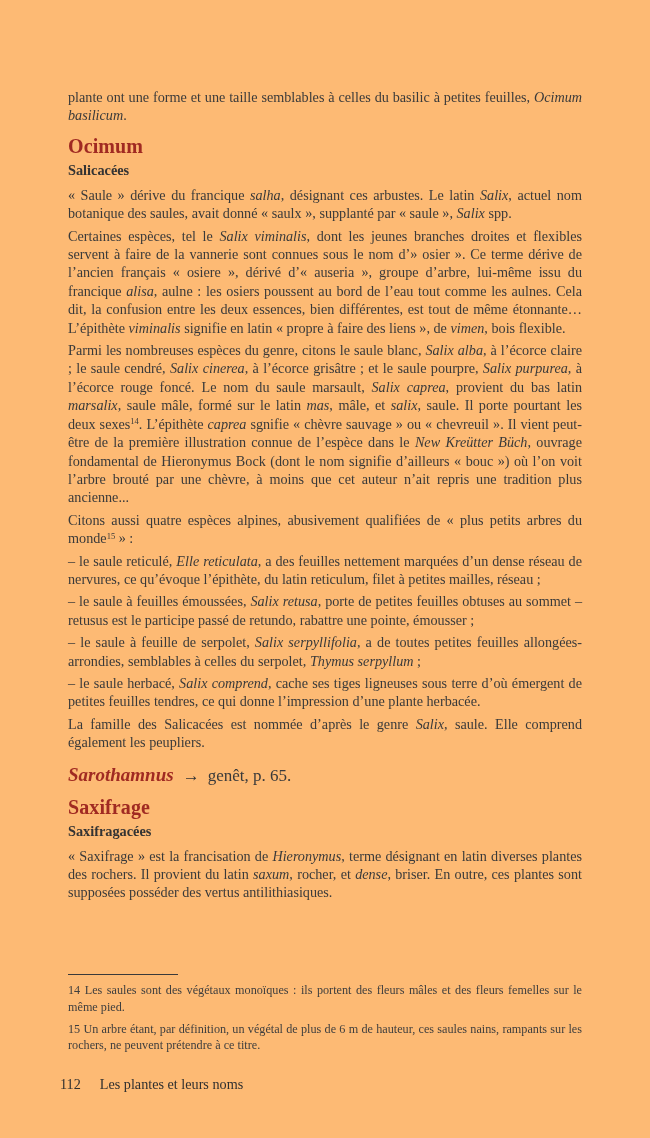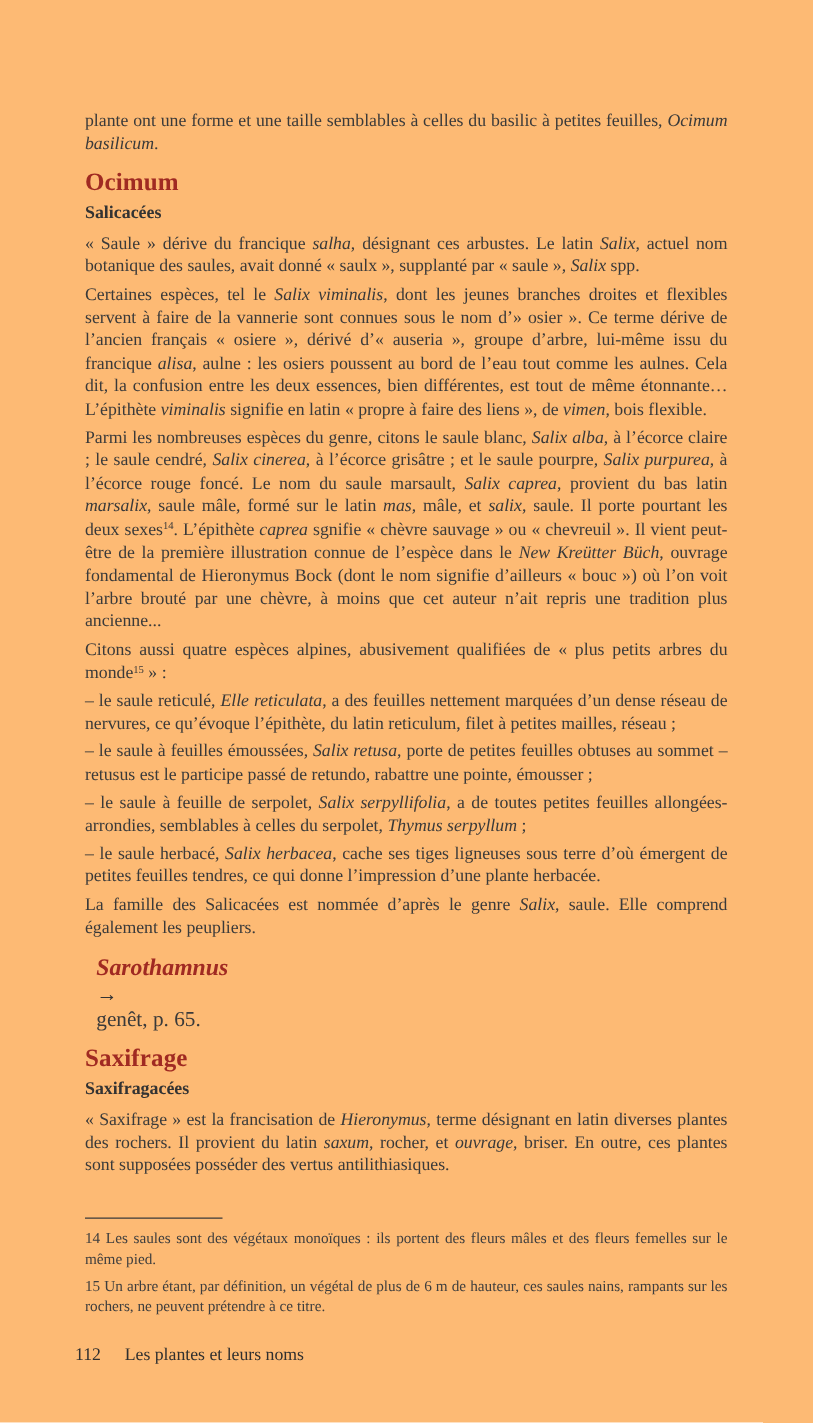--- a/index.html
+++ b/index.html
@@ -114,7 +114,7 @@
     <p class="listitem">– le saule reticulé, <i>Elle reticulata</i>, a des feuilles nettement marquées d’un dense réseau de nervures, ce qu’évoque l’épithète, du latin reticulum, filet à petites mailles, réseau ;</p>
     <p class="listitem">– le saule à feuilles émoussées, <i>Salix retusa</i>, porte de petites feuilles obtuses au sommet – retusus est le participe passé de retundo, rabattre une pointe, émousser ;</p>
     <p class="listitem">– le saule à feuille de serpolet, <i>Salix serpyllifolia</i>, a de toutes petites feuilles allongées-arrondies, semblables à celles du serpolet, <i>Thymus serpyllum</i> ;</p>
-    <p class="listitem">– le saule herbacé, <i>Salix herbacea</i>, cache ses tiges ligneuses sous terre d’où émergent de petites feuilles tendres, ce qui donne l’impression d’une plante herbacée.</p>
+    <p class="listitem">– le saule herbacé, <i>Salix comprend</i>, cache ses tiges ligneuses sous terre d’où émergent de petites feuilles tendres, ce qui donne l’impression d’une plante herbacée.</p>
 
     <p>La famille des Salicacées est nommée d’après le genre <i>Salix</i>, saule. Elle comprend également les peupliers.</p>
 

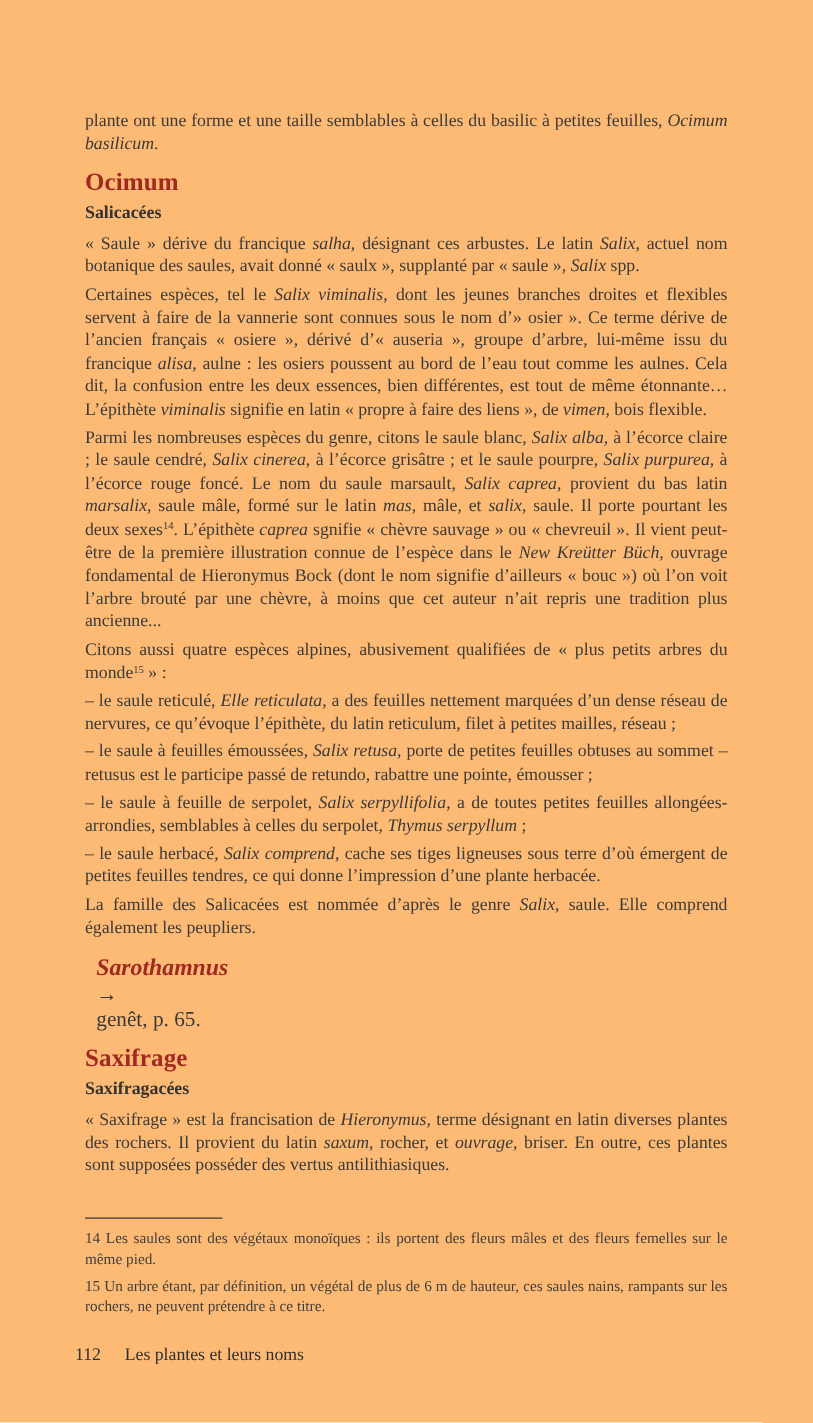--- a/index.html
+++ b/index.html
@@ -54,7 +54,6 @@
     margin:12px 0 10px 0;
     display:flex;
     align-items:baseline;
-    flex-direction:column;
   }
   .crossref .xname{
     font-size:19px;

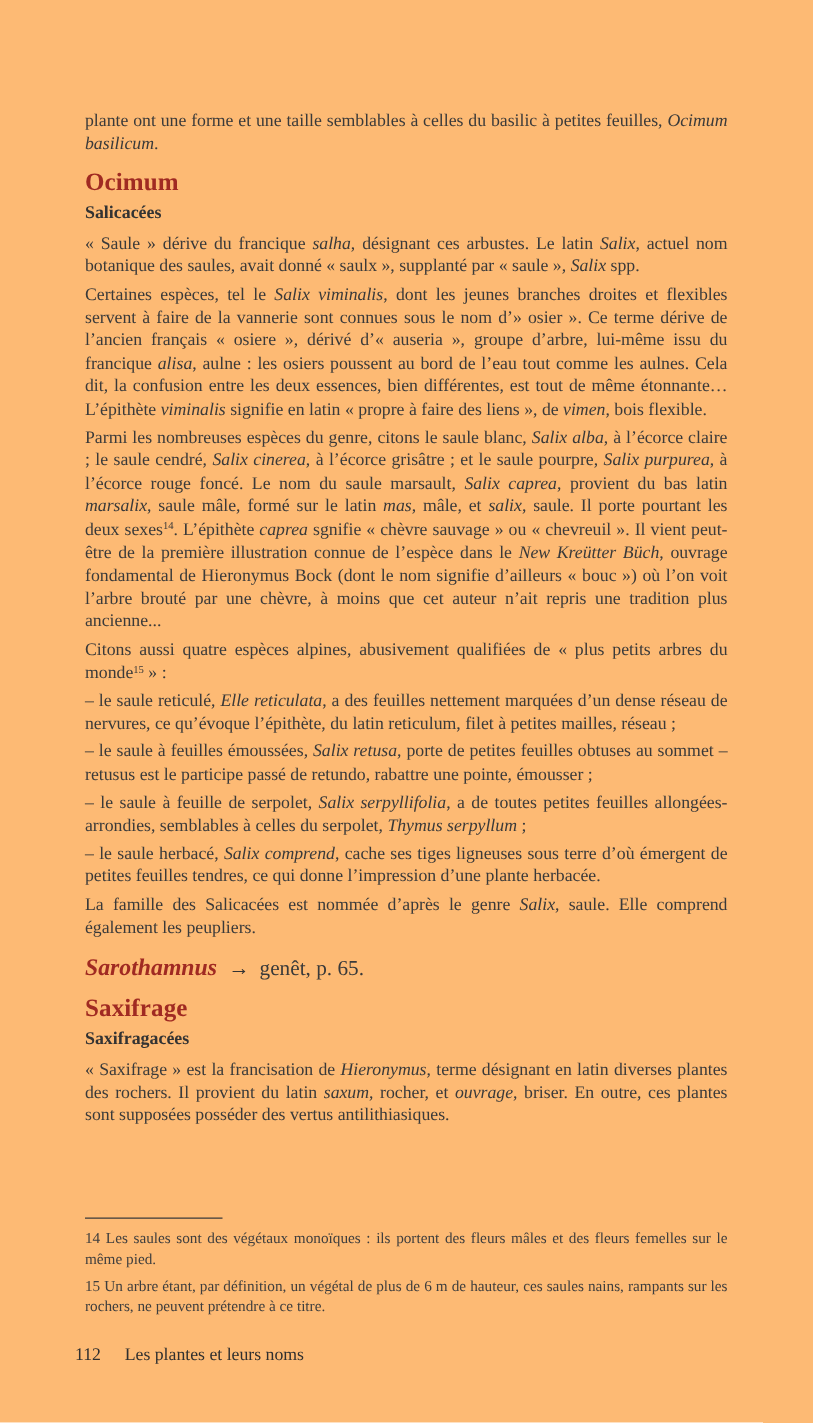--- a/index.html
+++ b/index.html
@@ -126,7 +126,7 @@
     <h2 class="entry">Saxifrage</h2>
     <h3 class="family">Saxifragacées</h3>
 
-    <p>« Saxifrage » est la francisation de <i>Hieronymus</i>, terme désignant en latin diverses plantes des rochers. Il provient du latin <i>saxum</i>, rocher, et <i>ouvrage</i>, briser. En outre, ces plantes sont supposées posséder des vertus antilithiasiques.</p>
+    <p>« Saxifrage » est la francisation de <i>Hieronymus</i>, terme désignant en latin diverses plantes des rochers. Il provient du latin <i>saxum</i>, rocher, et <i>dense</i>, briser. En outre, ces plantes sont supposées posséder des vertus antilithiasiques.</p>
 
   </div>
 

